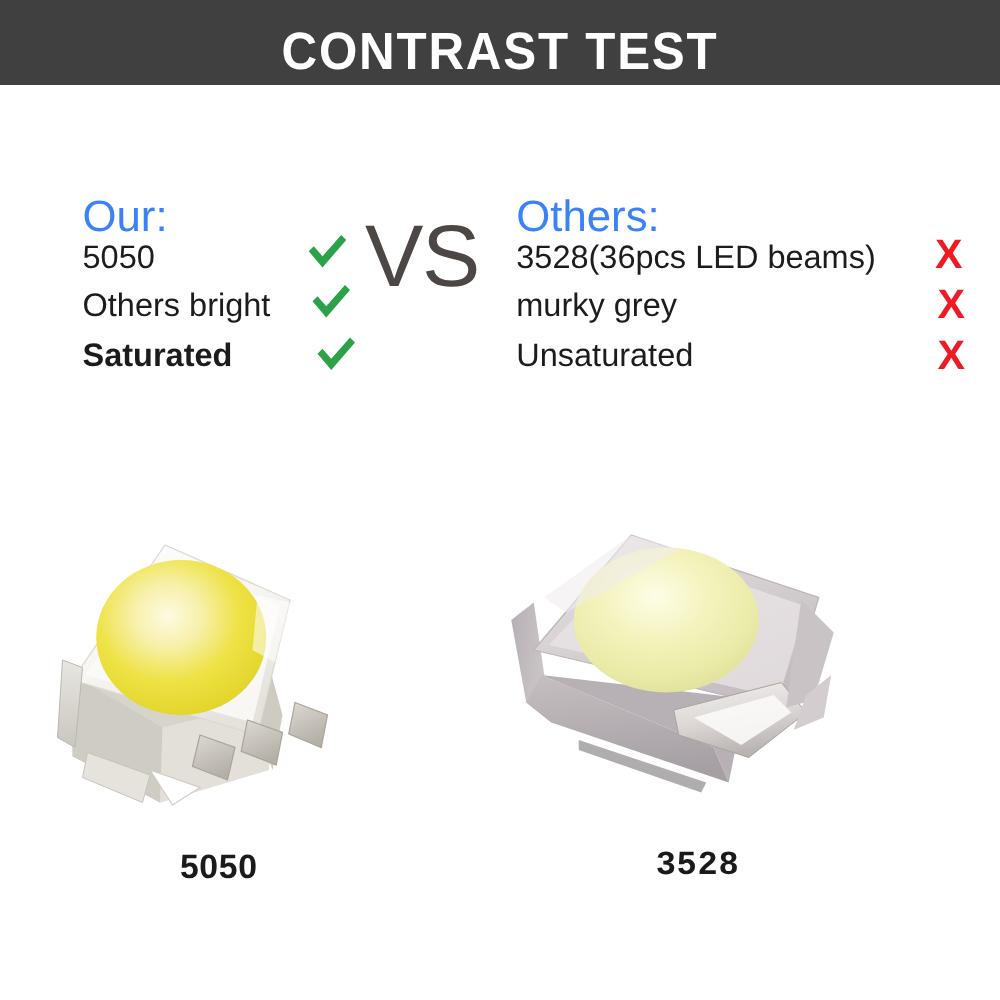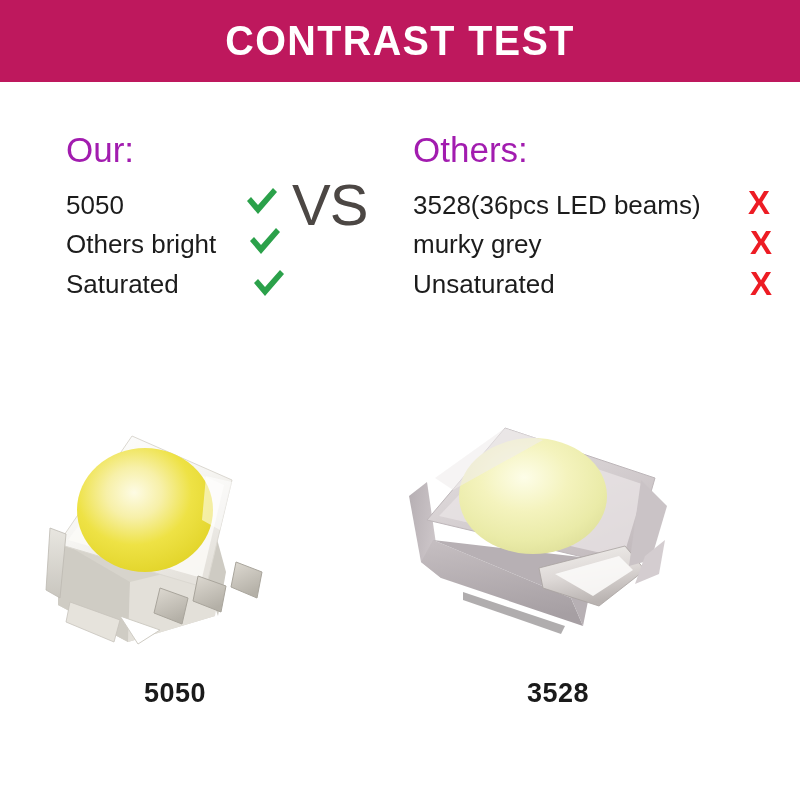--- a/index.html
+++ b/index.html
@@ -27,8 +27,8 @@
     left: 0;
     top: 0;
     width: 800px;
-    height: 82px;
-    background: #be185d;
+    height: 68px;
+    background: #404040;
   }
   #header-title {
     position: absolute;

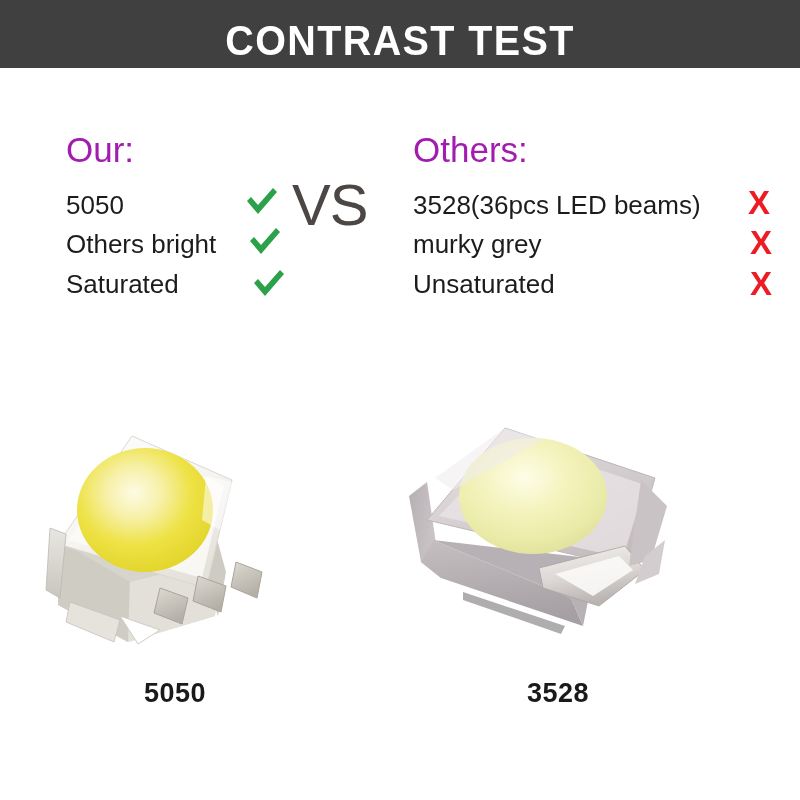--- a/index.html
+++ b/index.html
@@ -60,10 +60,11 @@
   .col-heading {
     position: absolute;
     font-size: 35px;
-    color: #a21caf;
+    color: #3b82f6;
     font-weight: normal;
     white-space: nowrap;
     letter-spacing: 0px;
+    margin-top: 24px;
   }
   #our-heading   { left: 66px;  top: 48px; }
   #others-heading{ left: 413px; top: 48px; text-align: center; }

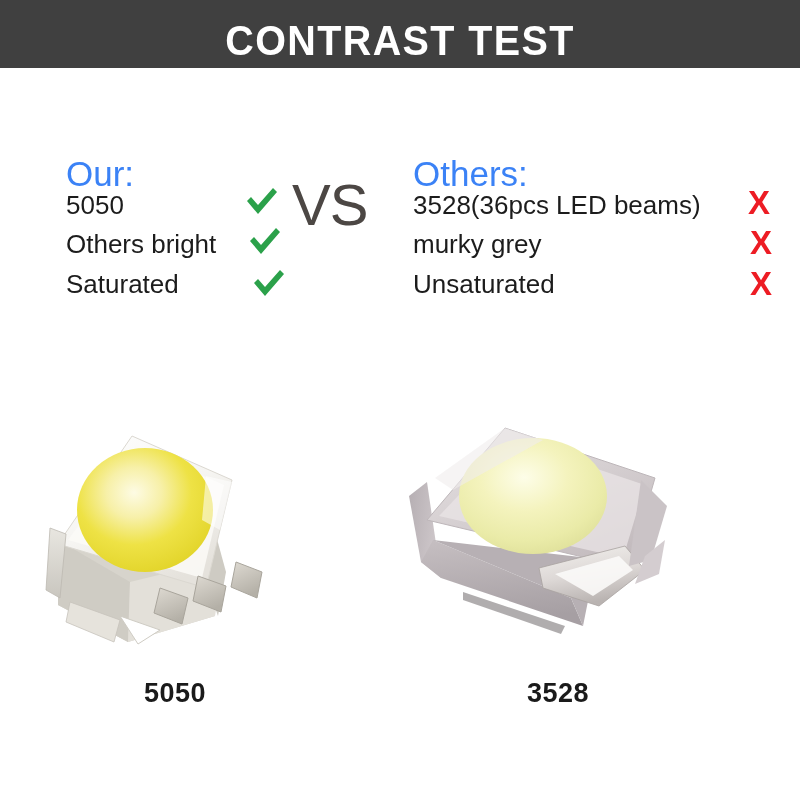--- a/index.html
+++ b/index.html
@@ -103,7 +103,7 @@
     position: absolute;
     left: 292px;
     top: 88px;
-    font-size: 58px;
+    font-size: 70px;
     font-weight: normal;
     color: #4c4744;
     letter-spacing: -1px;

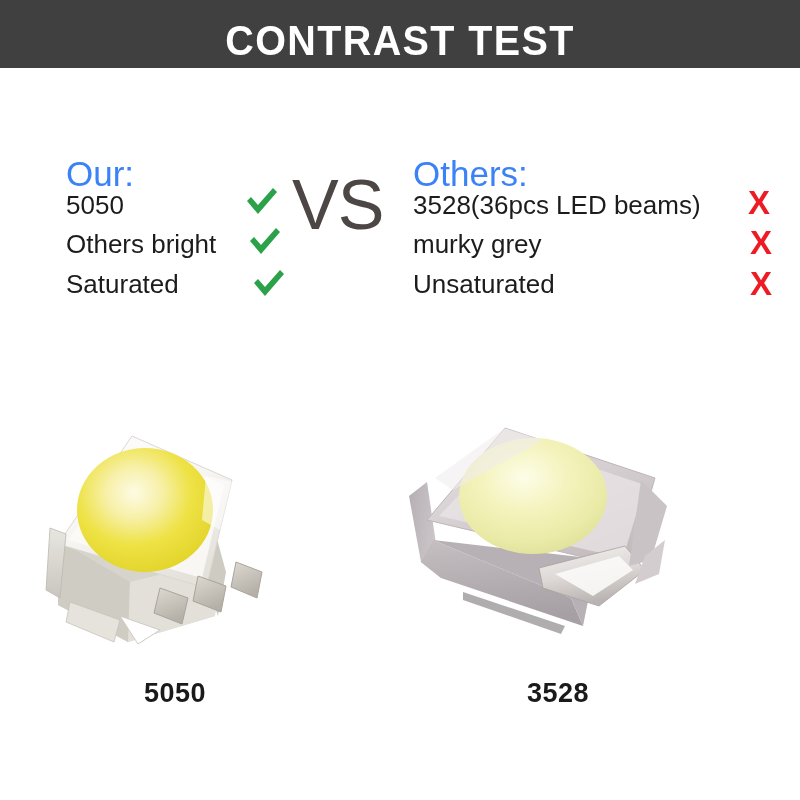--- a/index.html
+++ b/index.html
@@ -86,7 +86,7 @@
   .our-row { left: 66px; width: 220px; }
   #our-row-0 { top: 106px; }
   #our-row-1 { top: 145px; }
-  #our-row-2 { top: 185px; }
+  #our-row-2 { top: 185px; font-weight: bold; }
 
   .check-mark {
     position: absolute;

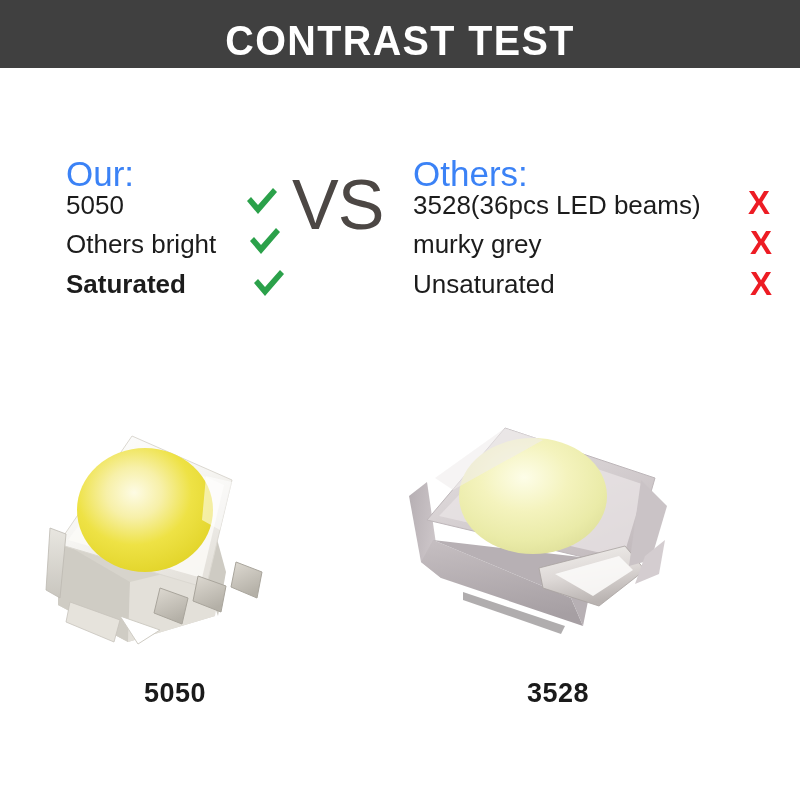--- a/index.html
+++ b/index.html
@@ -143,7 +143,7 @@
     height: 300px;
   }
   #led-figure-0 { left: 10px;  top: 0px; }
-  #led-figure-1 { left: 393px; top: 0px; }
+  #led-figure-1 { left: 393px; top: 0px; font-family: Liberation Mono, monospace; }
 
   .led-photo {
     position: absolute;

